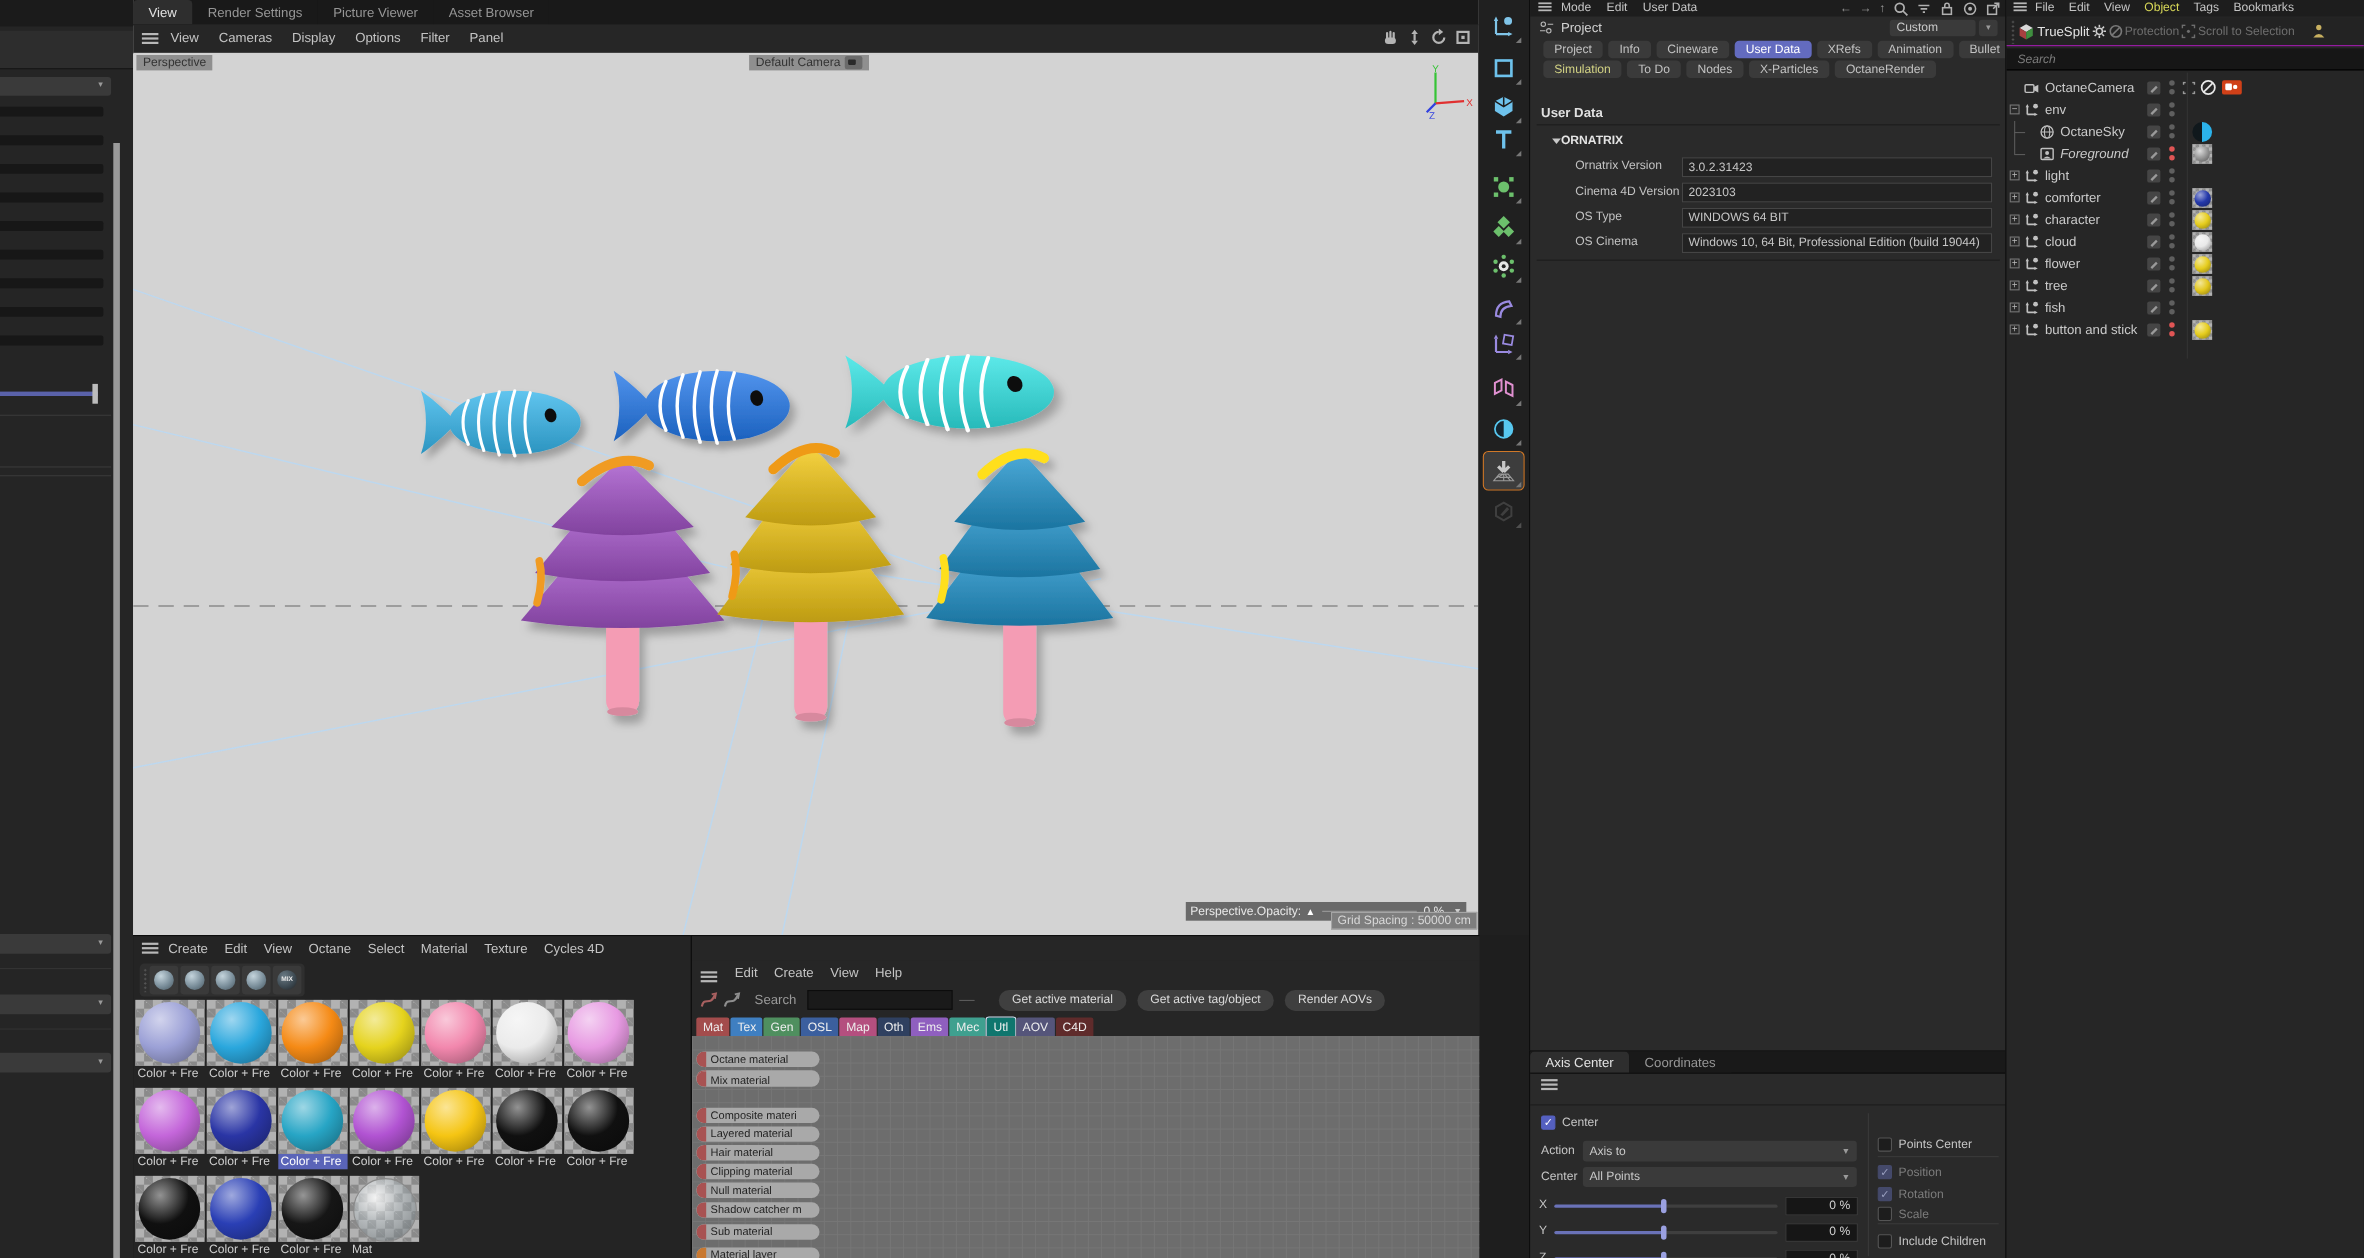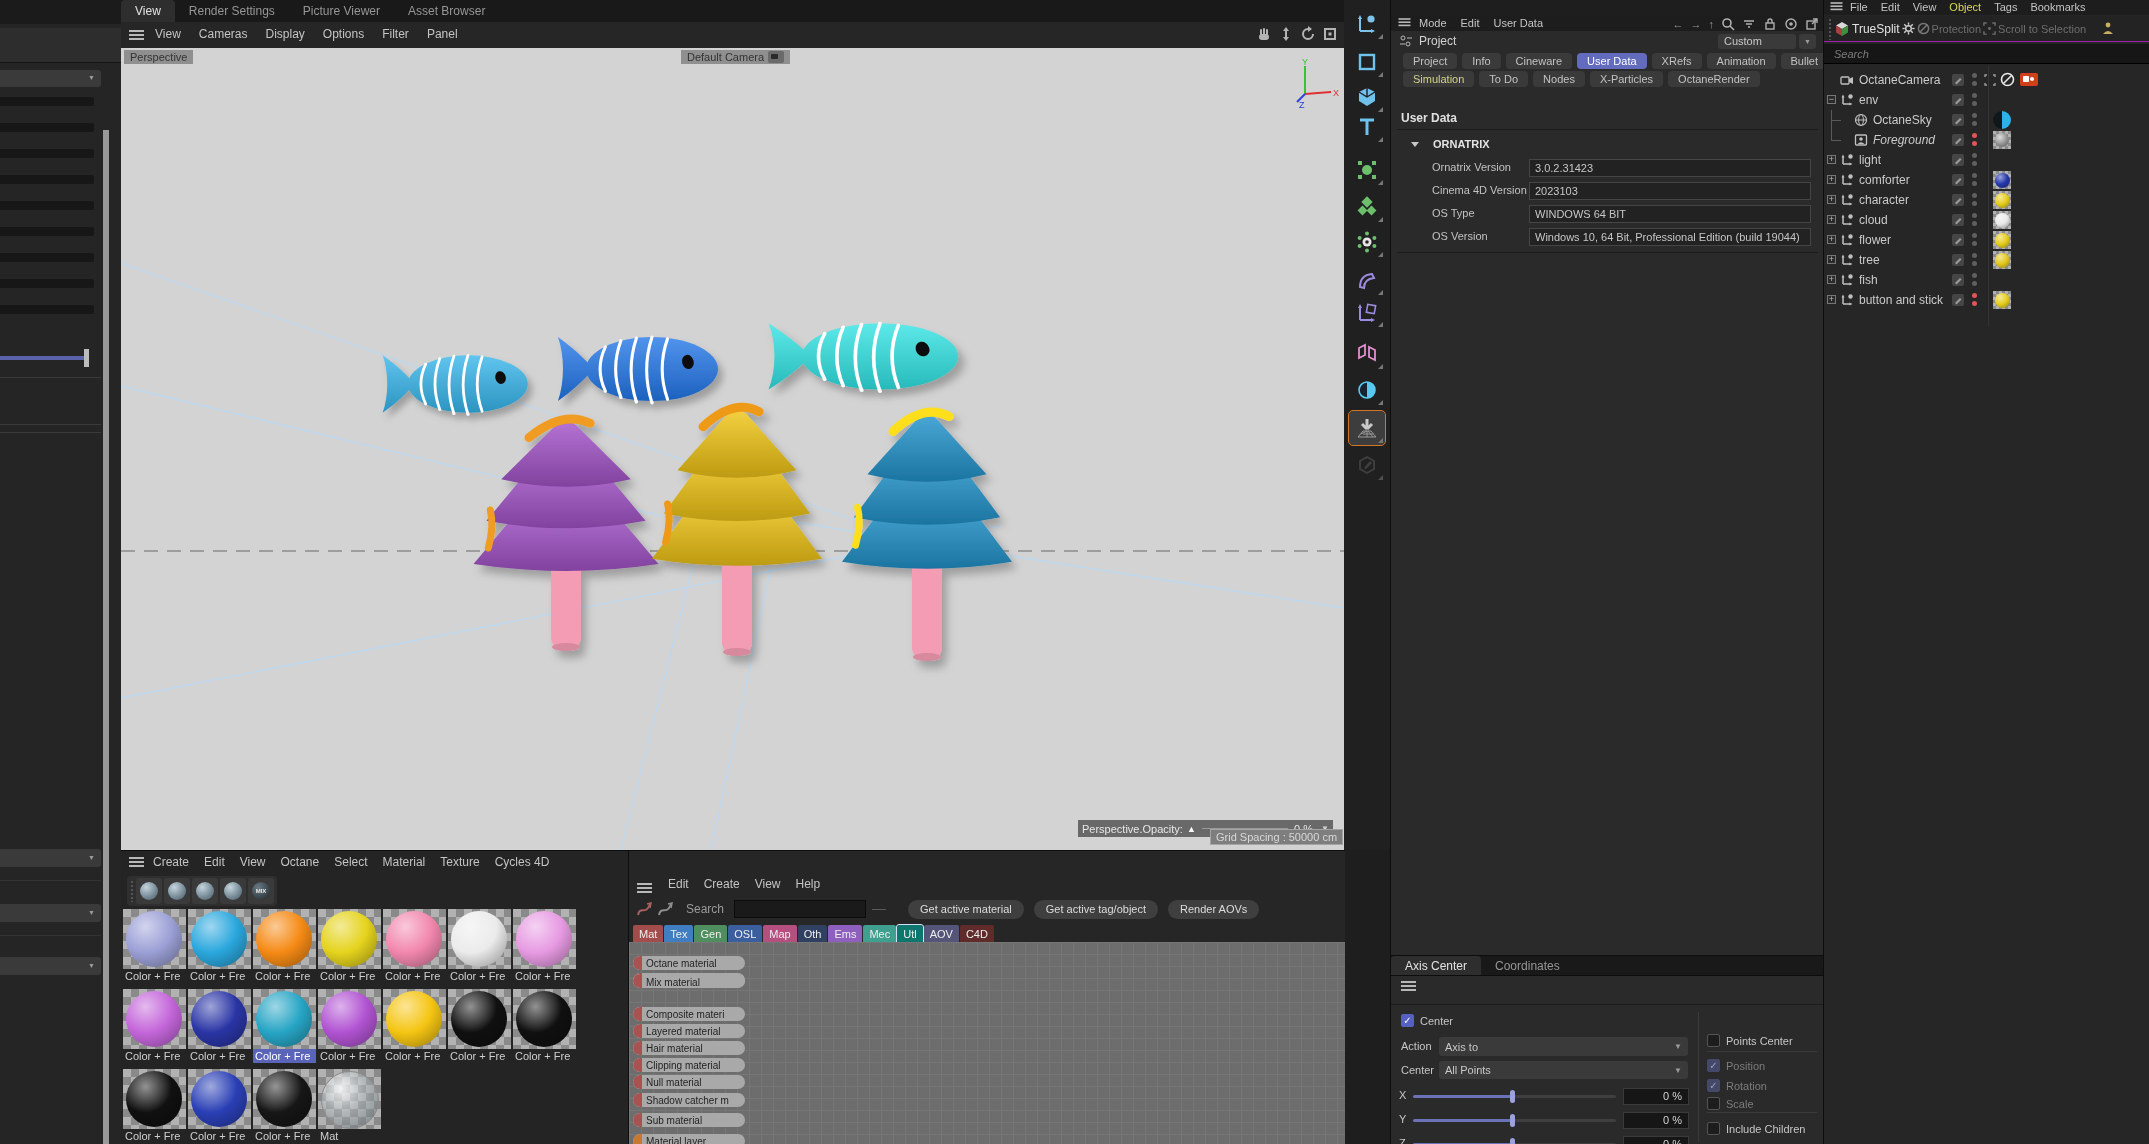--- a/index.html
+++ b/index.html
@@ -354,7 +354,7 @@
       </div>
     </div>
 
-  <div class="panel" id="attr" style="left:1390px;top:16px;width:433px;height:955px;background:#2a2a2a;border-left:1px solid #0d0d0d;">
+  <div class="panel" id="attr" style="left:1390px;top:0;width:433px;height:955px;background:#2a2a2a;border-left:1px solid #0d0d0d;">
     <div class="abs" style="left:0;top:0;width:433px;height:15px;background:#1d1d1d;">
       <div class="abs burger" style="left:6px;top:10px;transform:scale(.8);"></div>
       <div class="menurow abs" id="attr-menu" style="left:28px;top:1px;gap:14px;font-size:11px;">

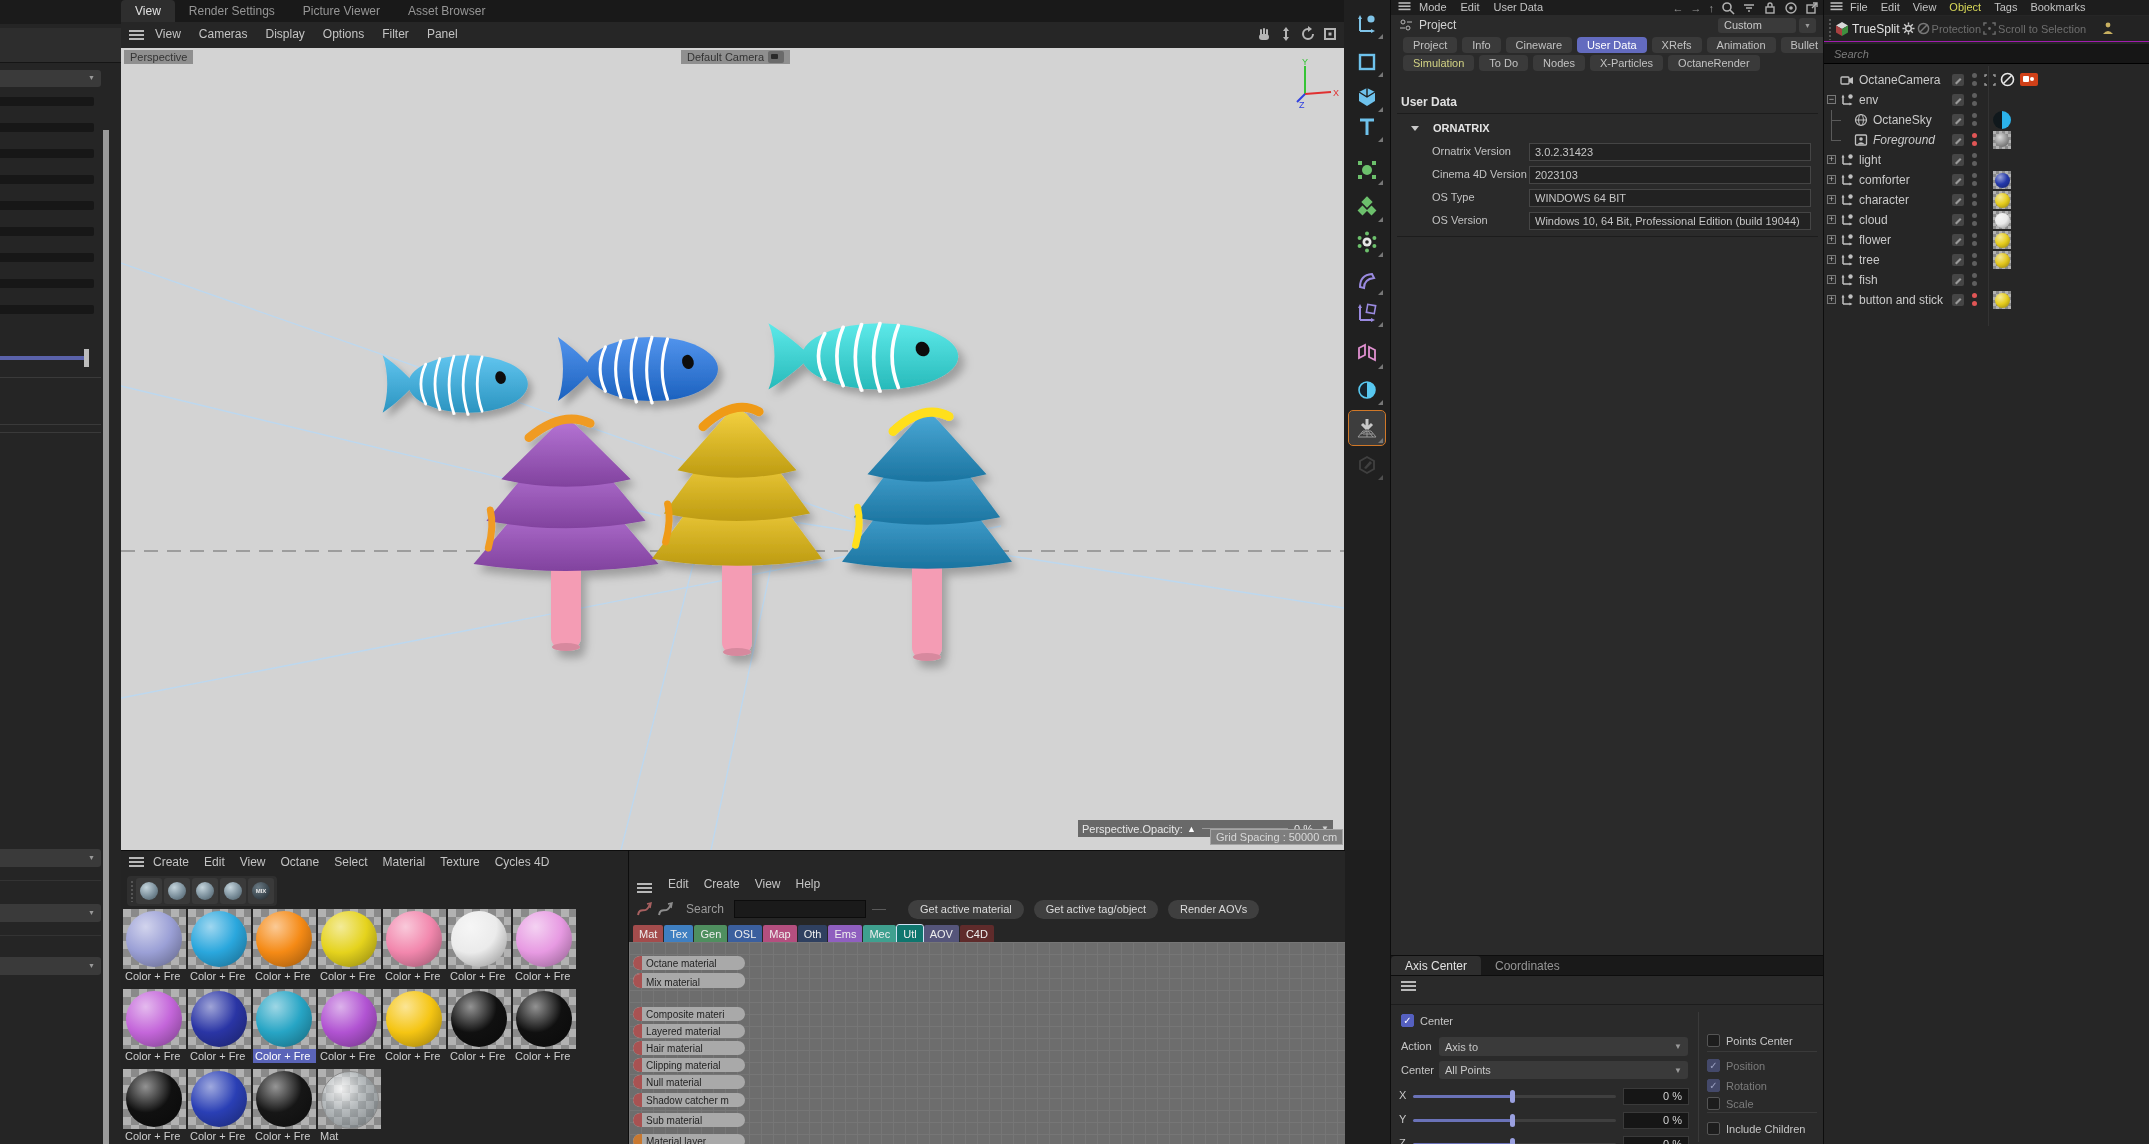--- a/index.html
+++ b/index.html
@@ -420,7 +420,7 @@
       </div>
     <div class="abs" style="left:10px;top:95px;font-weight:bold;color:#e0e0e0;">User Data</div>
     <div class="hline" style="left:6px;top:113px;width:421px;background:#1c1c1c;"></div>
-    <div class="abs" style="left:20px;top:122px;display:flex;align-items:center;gap:14px;">
+    <div class="abs" style="left:20px;top:122px;display:flex;align-items:center;gap:0;">
       <span style="width:0;height:0;border-left:4px solid transparent;border-right:4px solid transparent;border-top:5px solid #c8c8c8;"></span>
       <span style="font-weight:bold;font-size:11px;color:#e4e4e4;">ORNATRIX</span>
     </div>

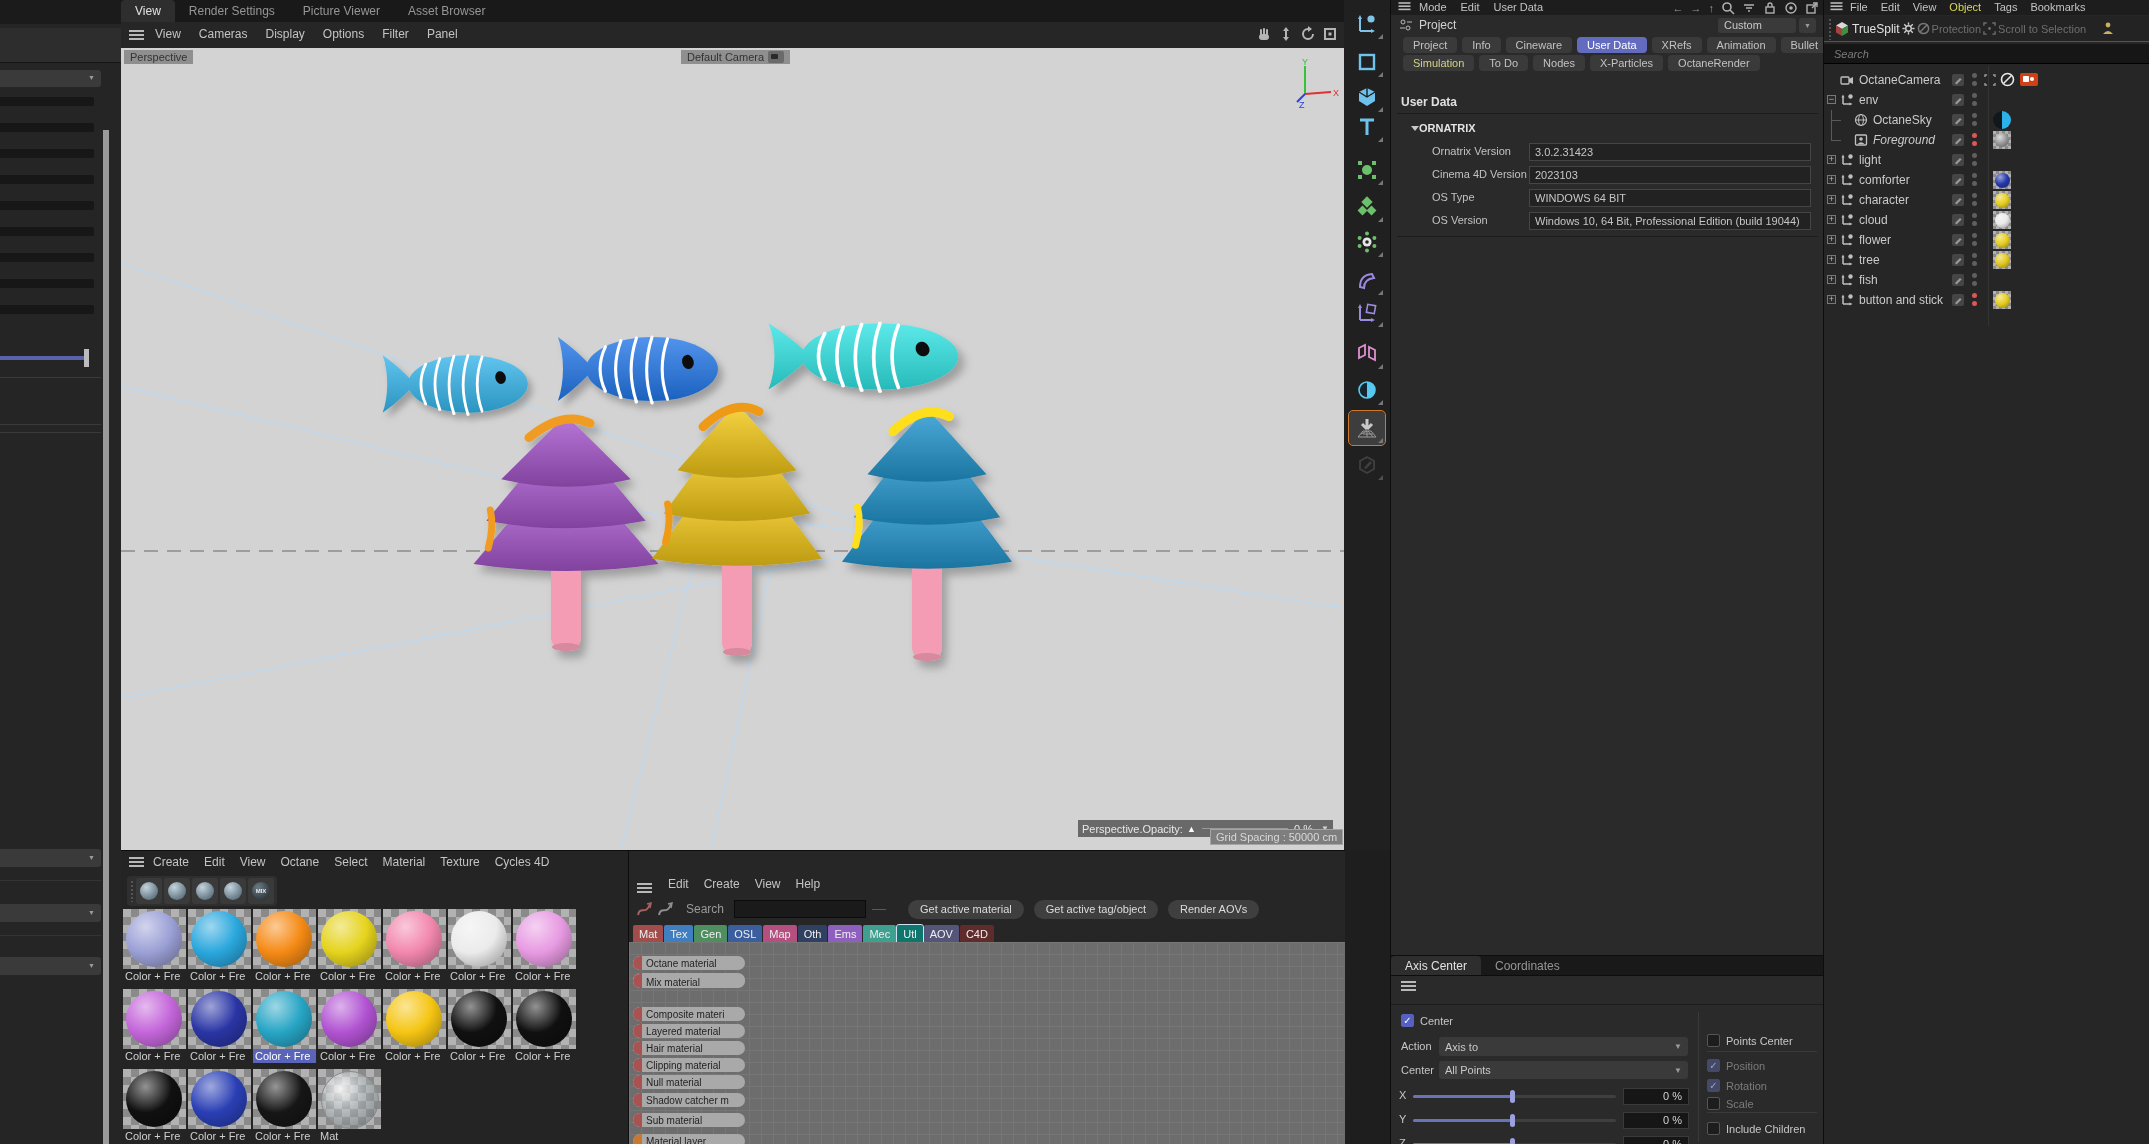--- a/index.html
+++ b/index.html
@@ -431,7 +431,7 @@
         <div class="field" style="position: absolute; left: 138px; top: 166px; width: 282px;">2023103</div>
         <div style="position: absolute; left: 41px; top: 191px; font-size: 11px; color: rgb(194, 194, 194);">OS Type</div>
         <div class="field" style="position: absolute; left: 138px; top: 189px; width: 282px;">WINDOWS 64 BIT</div>
-        <div style="position: absolute; left: 41px; top: 214px; font-size: 11px; color: rgb(194, 194, 194);">OS Version</div>
+        <div style="position: absolute; left: 41px; top: 214px; font-size: 11px; color: rgb(194, 194, 194);">OS Cinema</div>
         <div class="field" style="position: absolute; left: 138px; top: 212px; width: 282px;">Windows 10, 64 Bit, Professional Edition (build 19044)</div>
       </div>
     <div class="hline" style="left:6px;top:236px;width:421px;background:#1c1c1c;"></div>

